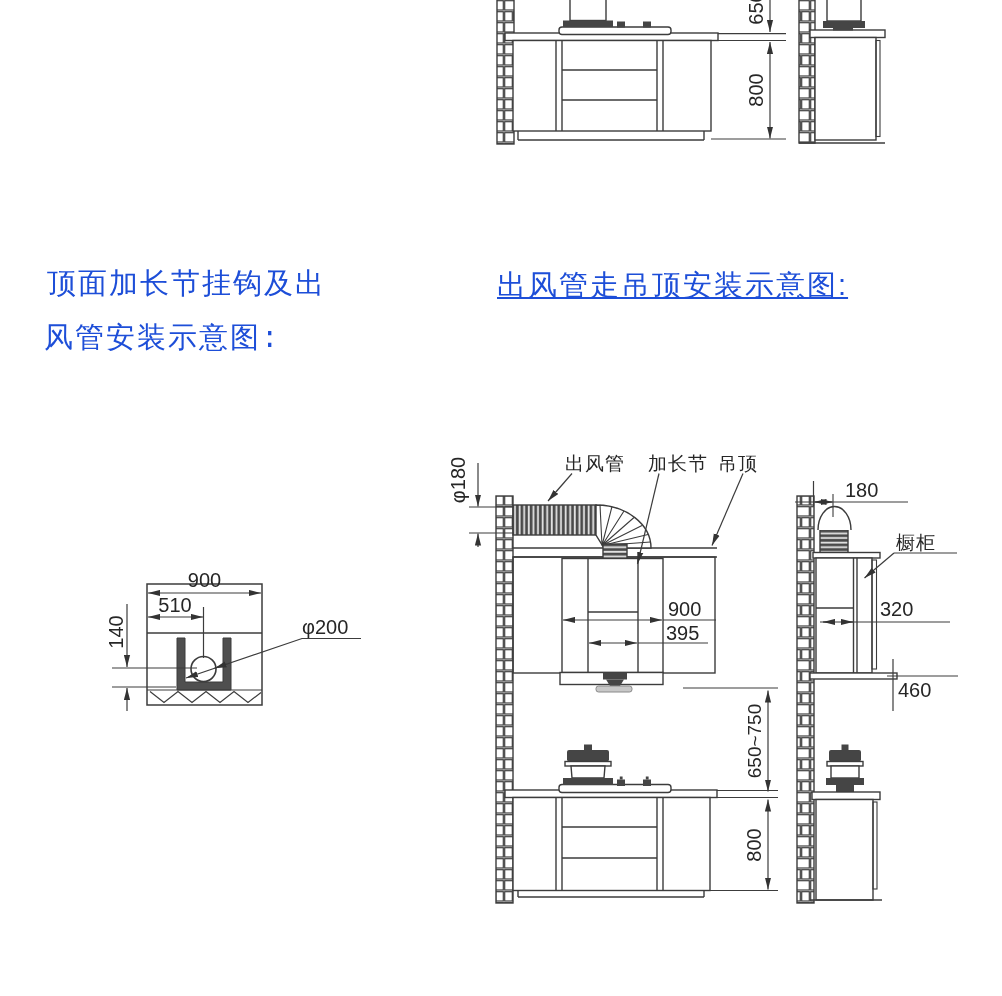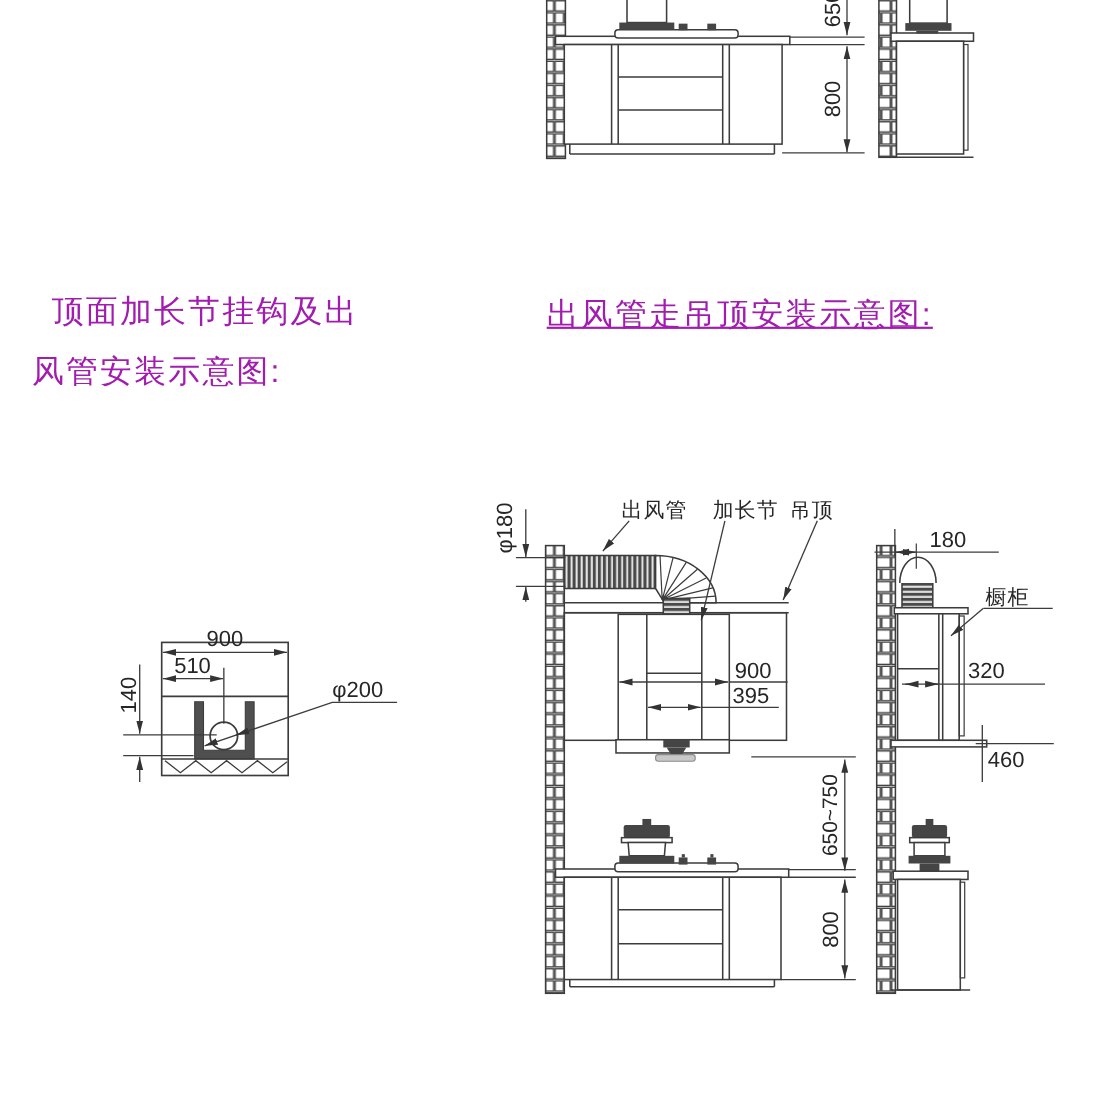--- a/index.html
+++ b/index.html
@@ -5,7 +5,7 @@
   html,body{margin:0;padding:0;background:#ffffff;}
   #stage{position:relative;width:1002px;height:996px;background:#ffffff;overflow:hidden;
          font-family:"Liberation Sans",sans-serif;}
-  .title{position:absolute;font-size:29px;letter-spacing:2px;color:#a21caf;white-space:nowrap;}
+  .title{position:absolute;font-size:29px;letter-spacing:2px;color:#1d4ed8;white-space:nowrap;}
   svg text{font-family:"Liberation Sans",sans-serif;fill:#262626;}
   .dim{font-size:20px;}
   .dimS{font-size:19px;}

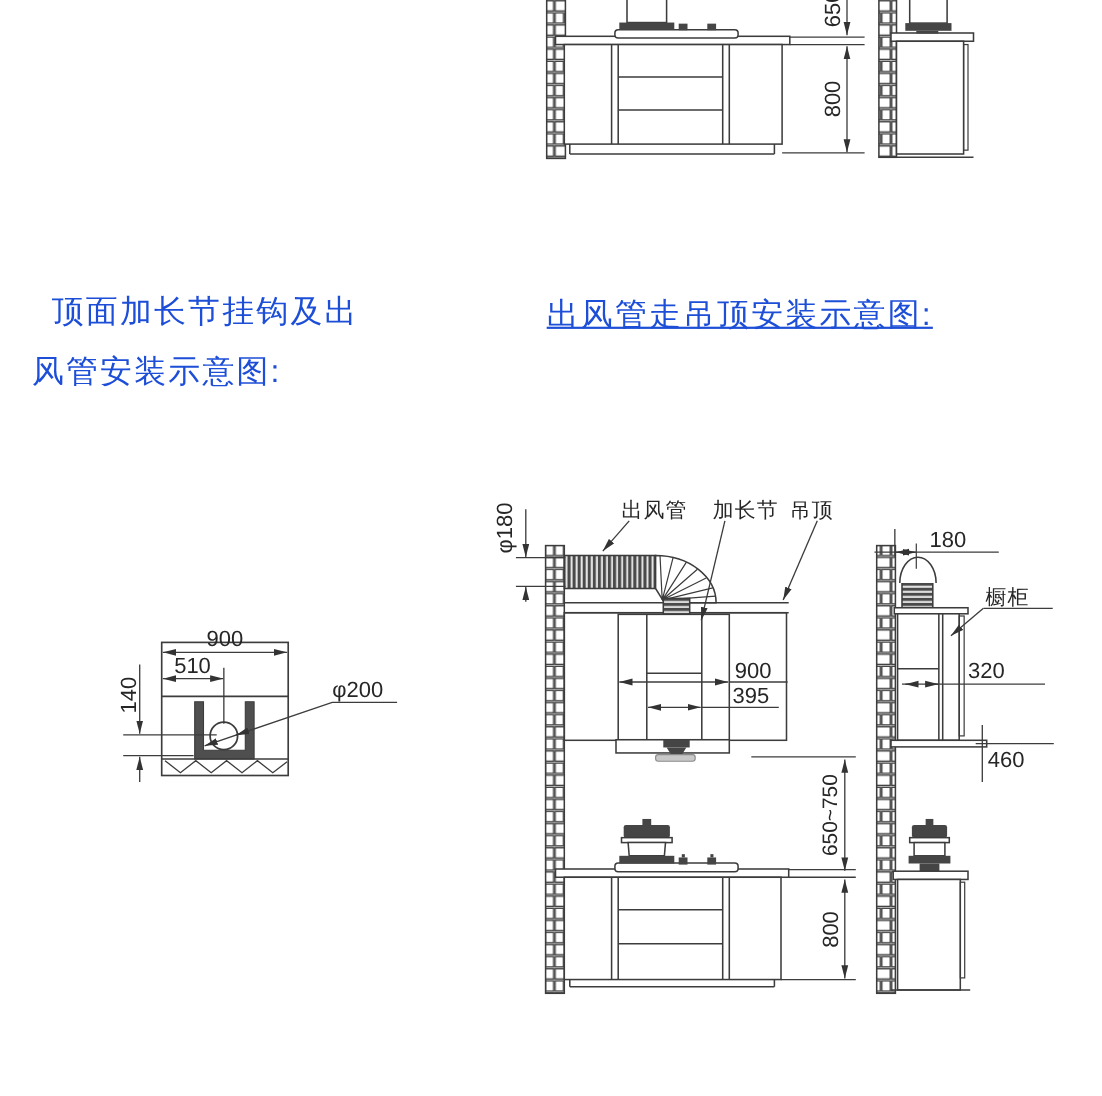--- a/index.html
+++ b/index.html
@@ -17,7 +17,7 @@
 <div id="stage">
 
   <div class="title" style="left:47px;top:264px;">顶面加长节挂钩及出</div>
-  <div class="title" style="left:29px;top:318px;">风管安装示意图:</div>
+  <div class="title" style="left:44px;top:318px;font-family:Liberation Mono, monospace;">风管安装示意图:</div>
   <div class="title" style="left:497px;top:266px;text-decoration:underline;">出风管走吊顶安装示意图:</div>
 
   <svg width="1002" height="996" viewBox="0 0 1002 996" style="position:absolute;left:0;top:0;">

